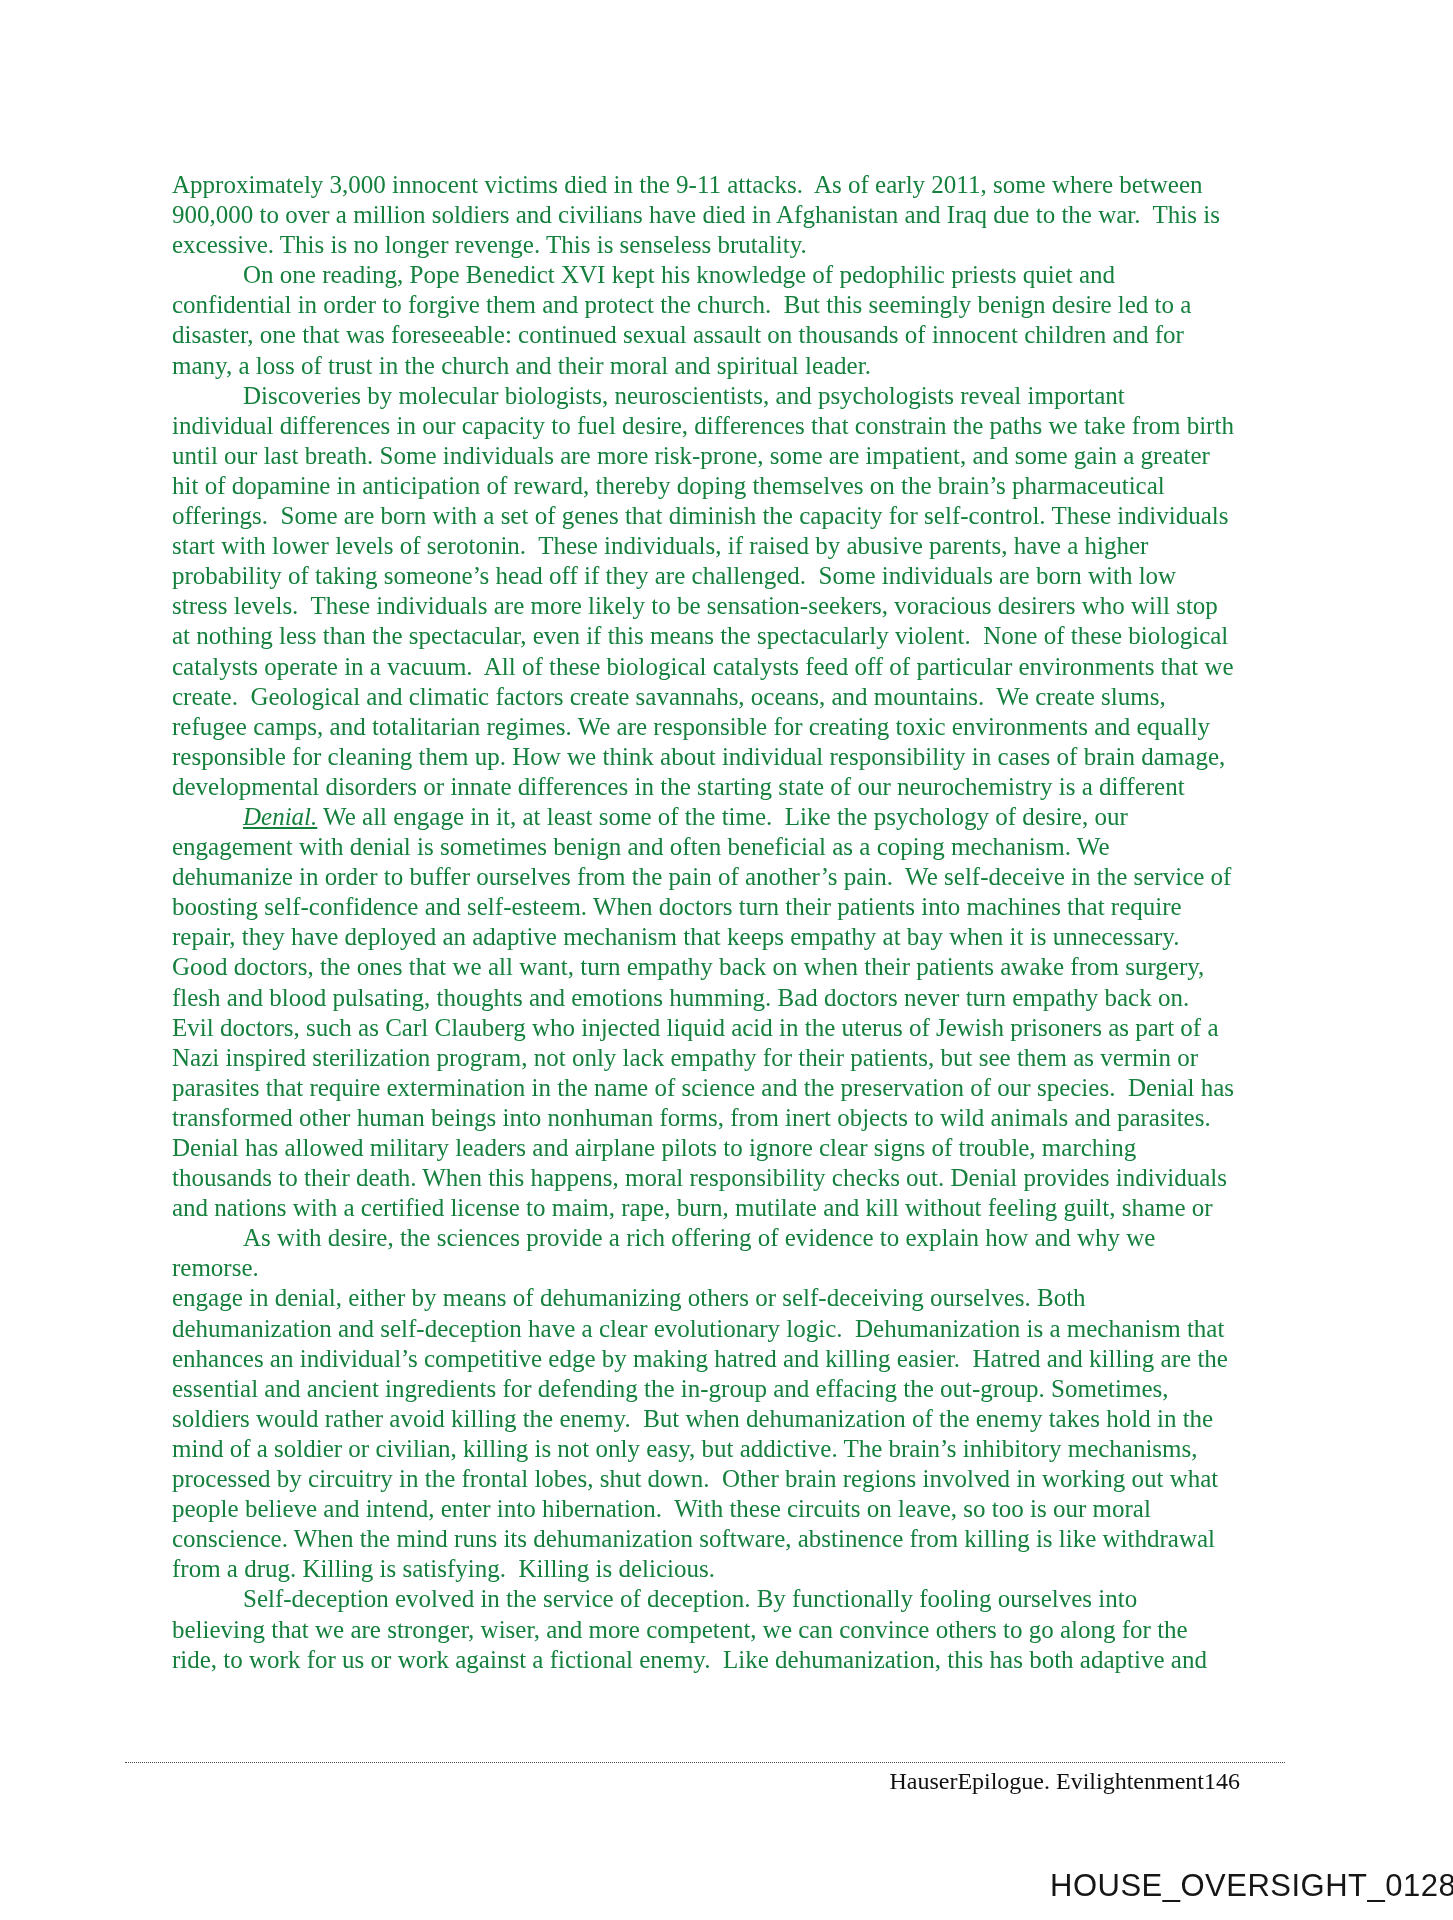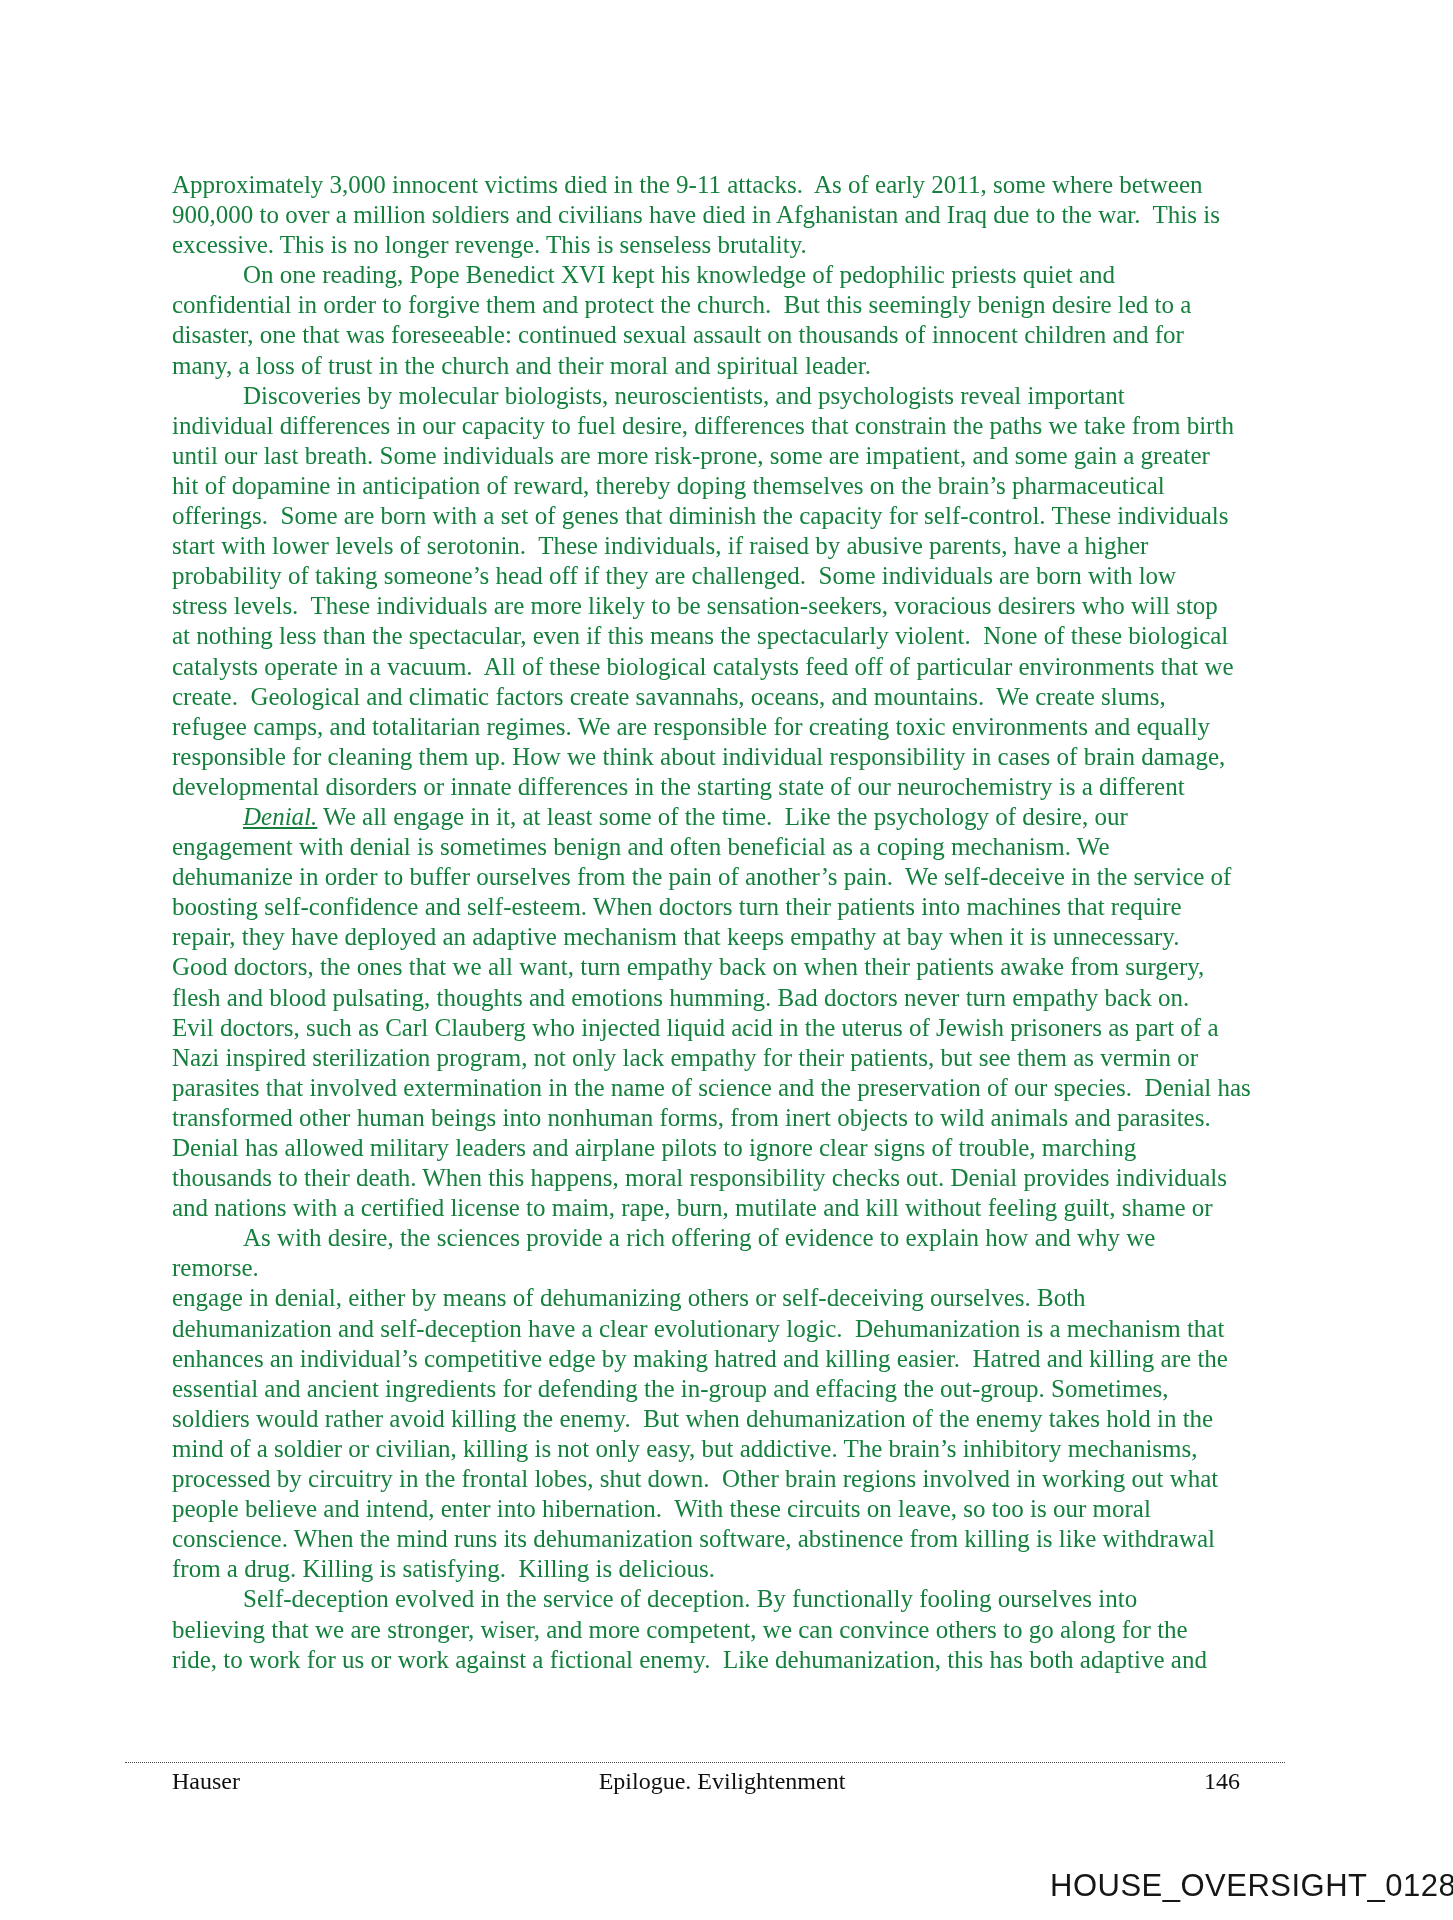--- a/index.html
+++ b/index.html
@@ -82,7 +82,7 @@
       <div class="line">flesh and blood pulsating, thoughts and emotions humming. Bad doctors never turn empathy back on.</div>
       <div class="line">Evil doctors, such as Carl Clauberg who injected liquid acid in the uterus of Jewish prisoners as part of a</div>
       <div class="line">Nazi inspired sterilization program, not only lack empathy for their patients, but see them as vermin or</div>
-      <div class="line">parasites that involved extermination in the name of science and the preservation of our species.  Denial has</div>
+      <div class="line">parasites that require extermination in the name of science and the preservation of our species.  Denial has</div>
       <div class="line">transformed other human beings into nonhuman forms, from inert objects to wild animals and parasites.</div>
       <div class="line">Denial has allowed military leaders and airplane pilots to ignore clear signs of trouble, marching</div>
       <div class="line">thousands to their death. When this happens, moral responsibility checks out. Denial provides individuals</div>

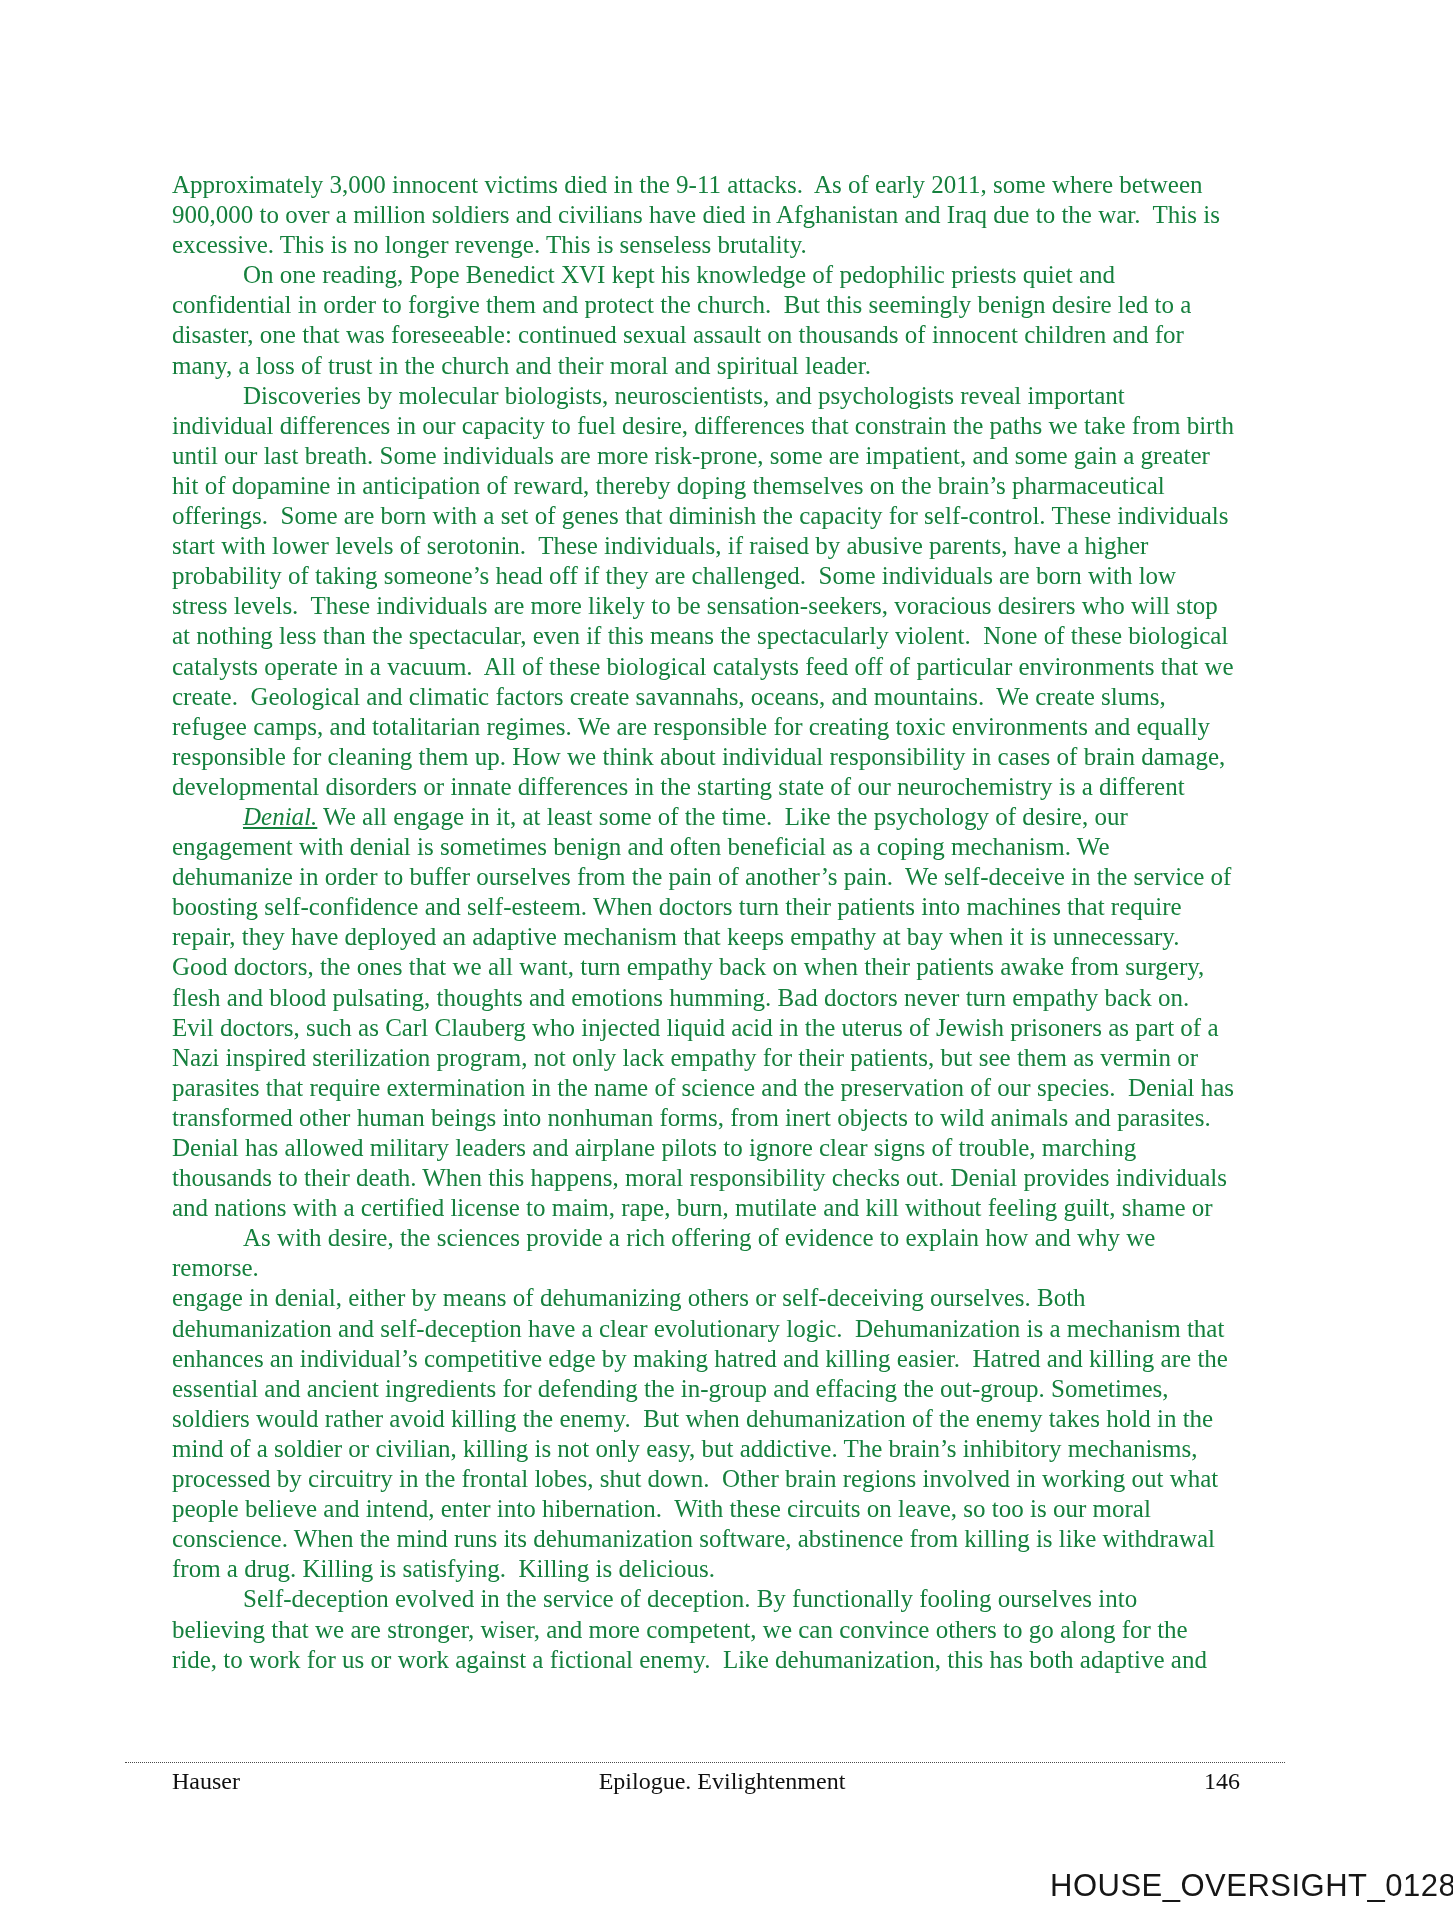--- a/index.html
+++ b/index.html
@@ -32,7 +32,7 @@
     left: 172px; top: 1768px;
     width: 1068px;
     display: flex;
-    justify-content: space-between;
+    justify-content: flex-end;
     align-items: baseline;
     font-size: 24px;
     color: #101010;

